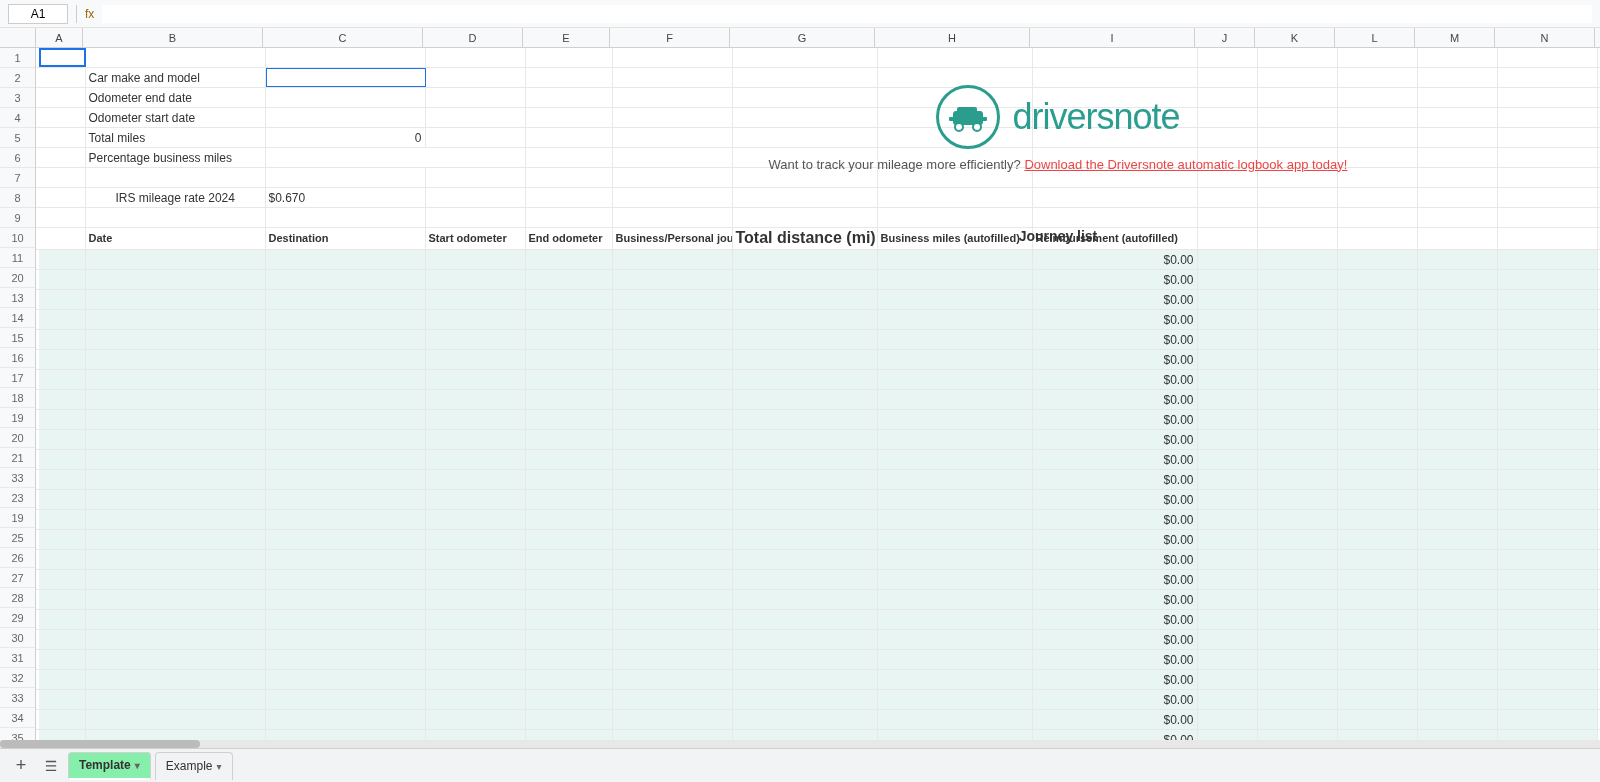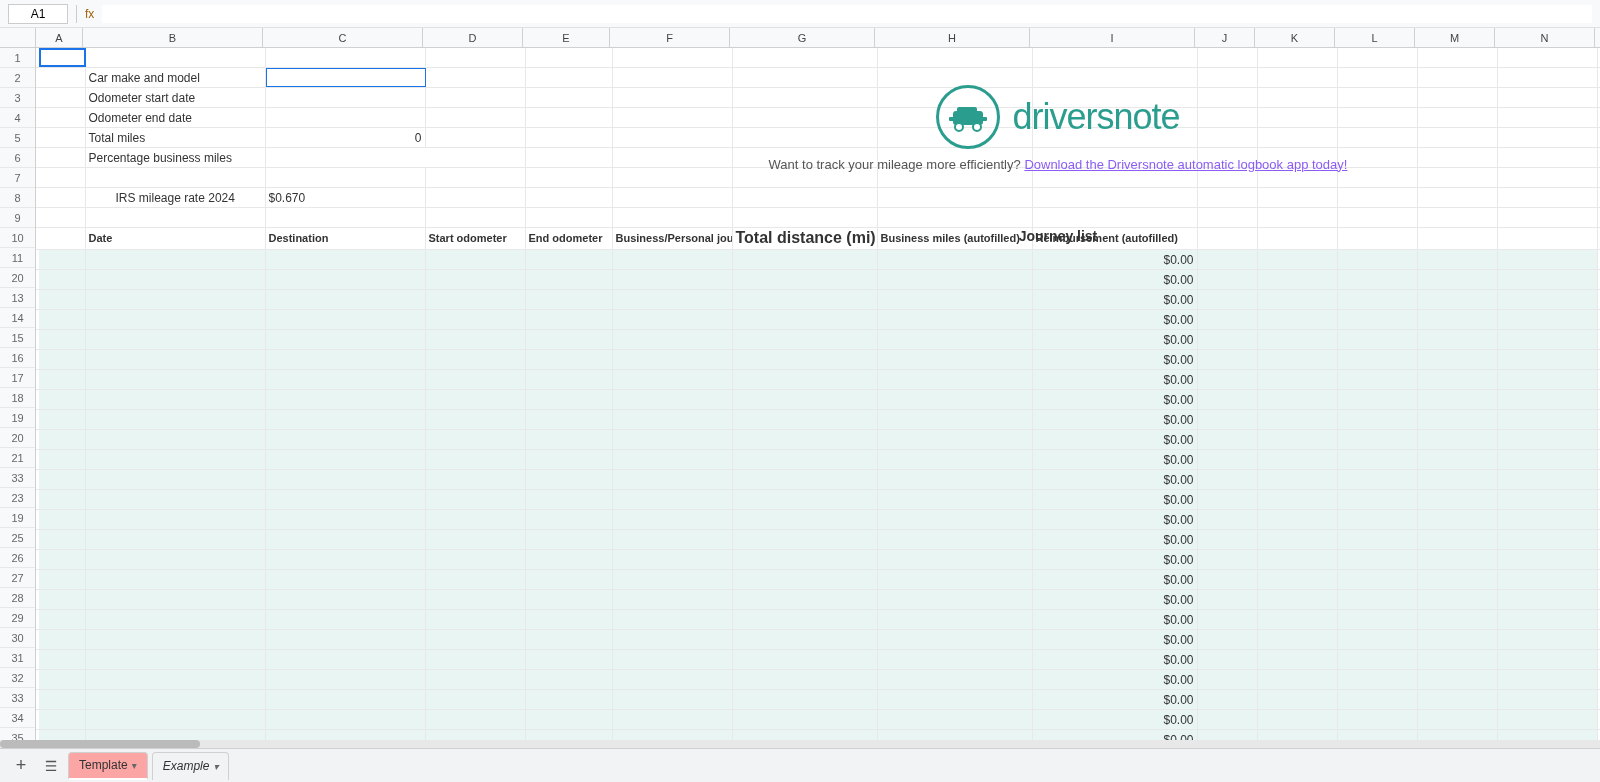--- a/index.html
+++ b/index.html
@@ -384,7 +384,7 @@
 
         <div class="grid-row">
           <div class="cell cw-A"></div>
-          <div class="cell cw-B label">Odometer start date</div>
+          <div class="cell cw-B label">Odometer end date</div>
           <div class="cell cw-C"></div>
           <div class="cell cw-D"></div>
           <div class="cell cw-E"></div>
@@ -401,7 +401,7 @@
 
         <div class="grid-row">
           <div class="cell cw-A"></div>
-          <div class="cell cw-B label">Odometer end date</div>
+          <div class="cell cw-B label">Odometer start date</div>
           <div class="cell cw-C"></div>
           <div class="cell cw-D"></div>
           <div class="cell cw-E"></div>

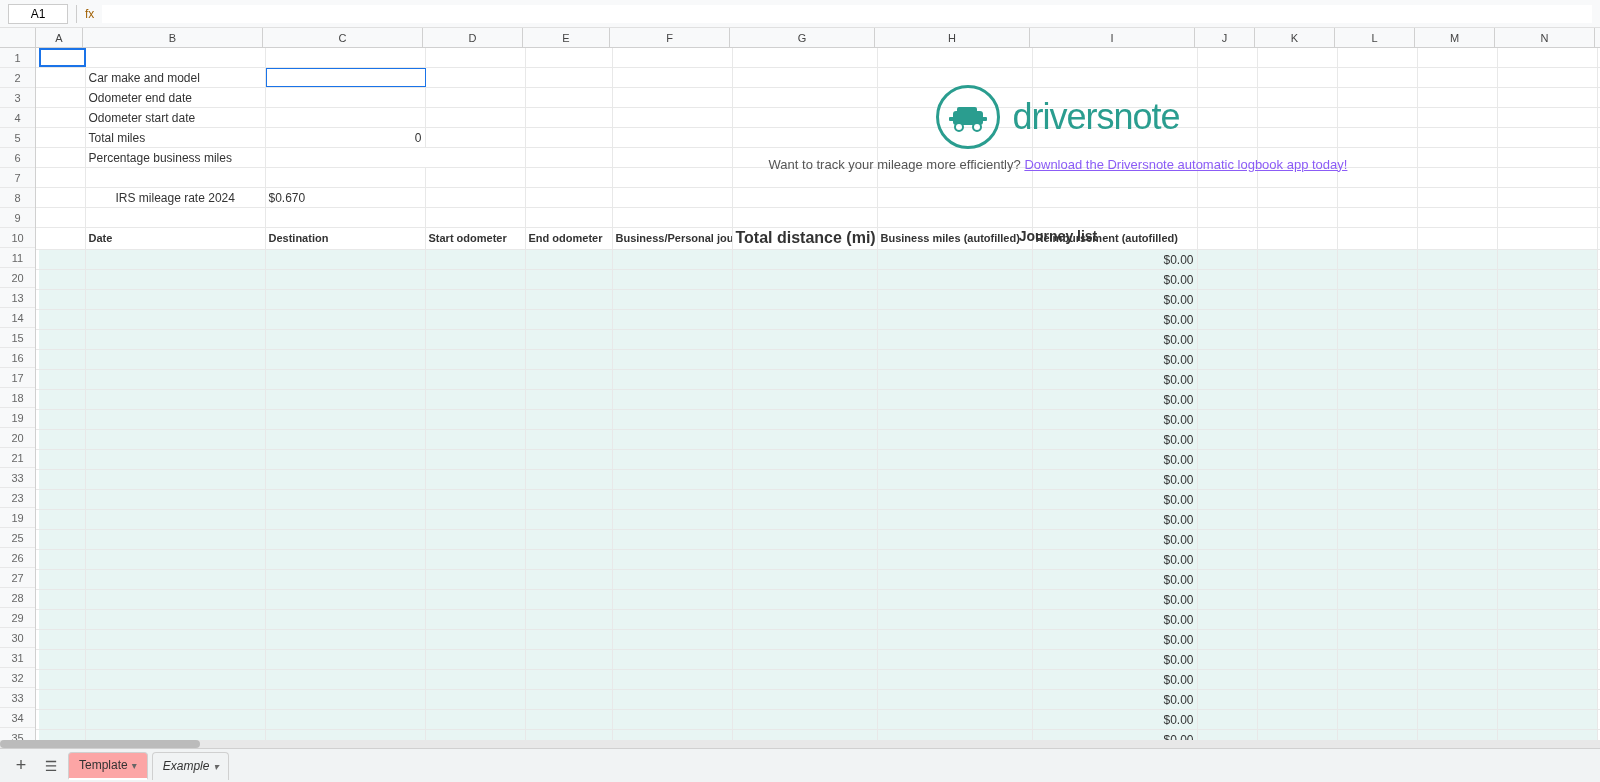--- a/index.html
+++ b/index.html
@@ -176,7 +176,7 @@
       text-align: center;
     }
     .promo-link {
-      color: #8b5cf6;
+      color: #ef4444;
       text-decoration: underline;
     }
 

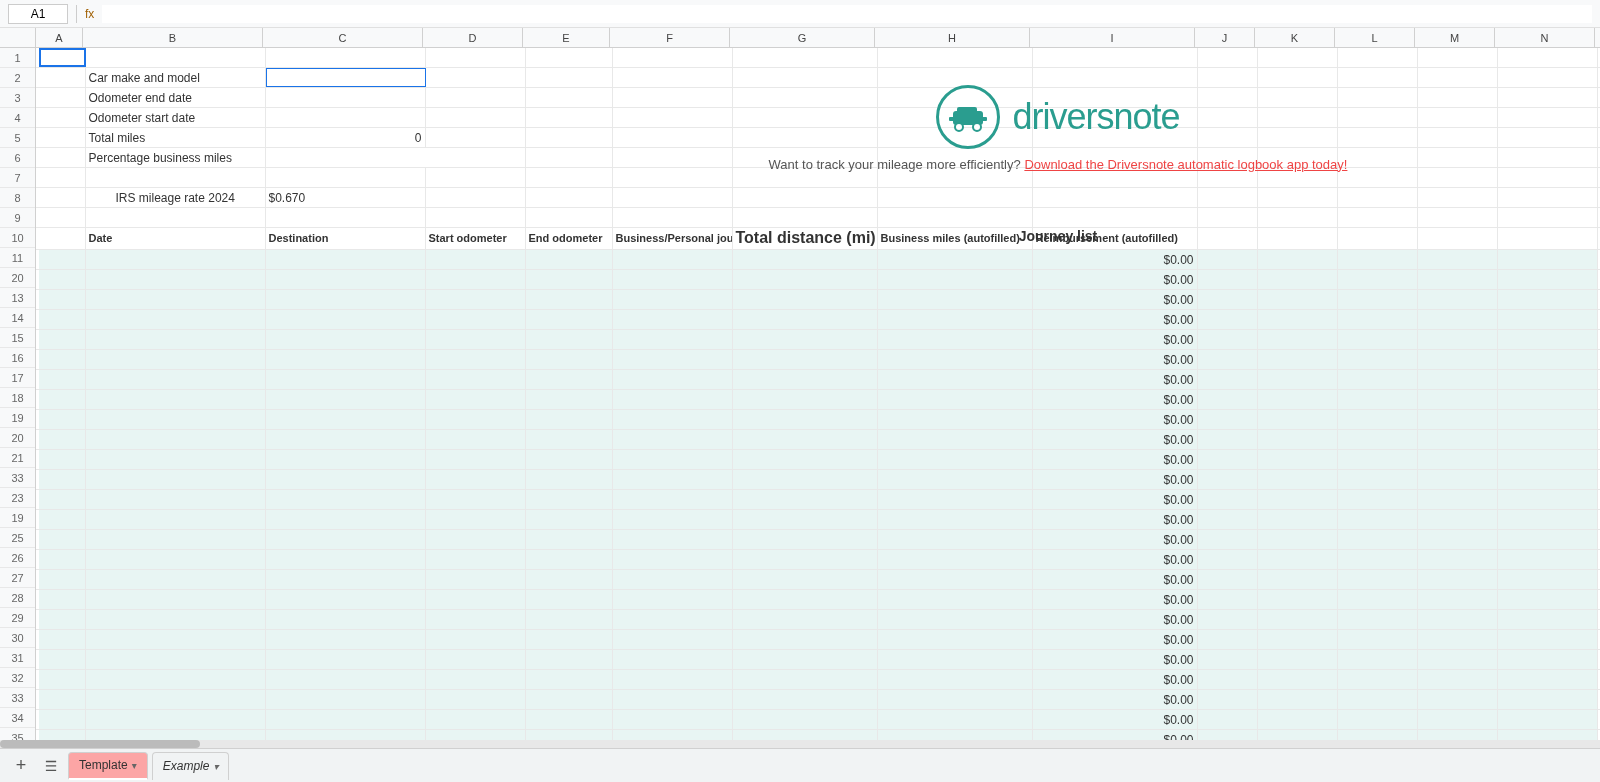--- a/index.html
+++ b/index.html
@@ -230,9 +230,9 @@
       height: 28px;
     }
     .tab.active {
-      background: #fca5a5;
+      background: #86efac;
       border-bottom: 2px solid #fff;
-      font-weight: normal;
+      font-weight: bold;
     }
     .tab.inactive {
       background: #f1f3f4;

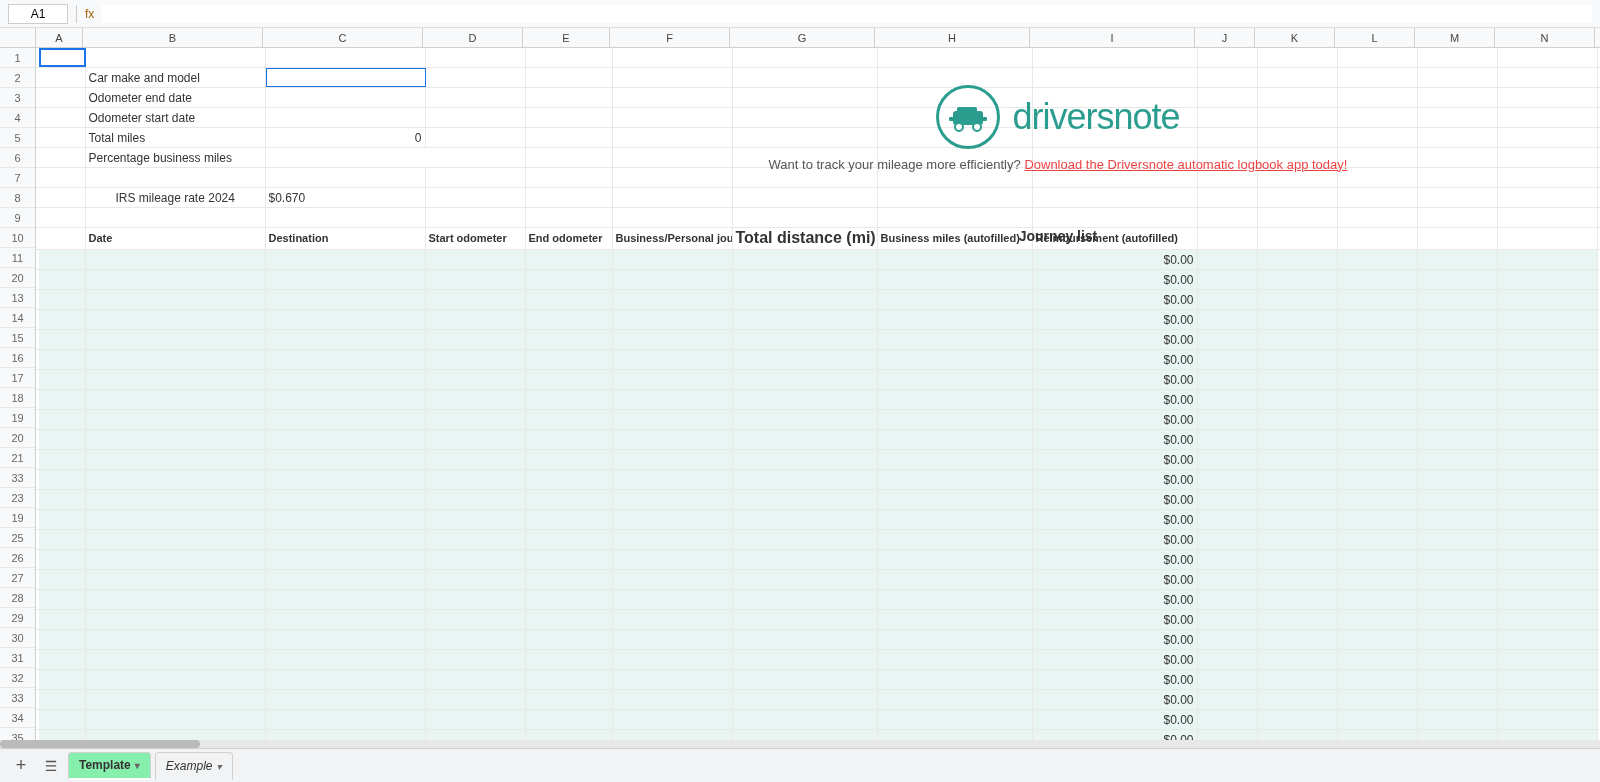--- a/index.html
+++ b/index.html
@@ -236,7 +236,6 @@
     }
     .tab.inactive {
       background: #f1f3f4;
-      font-style: italic;
     }
     .tab-chevron {
       font-size: 10px;

